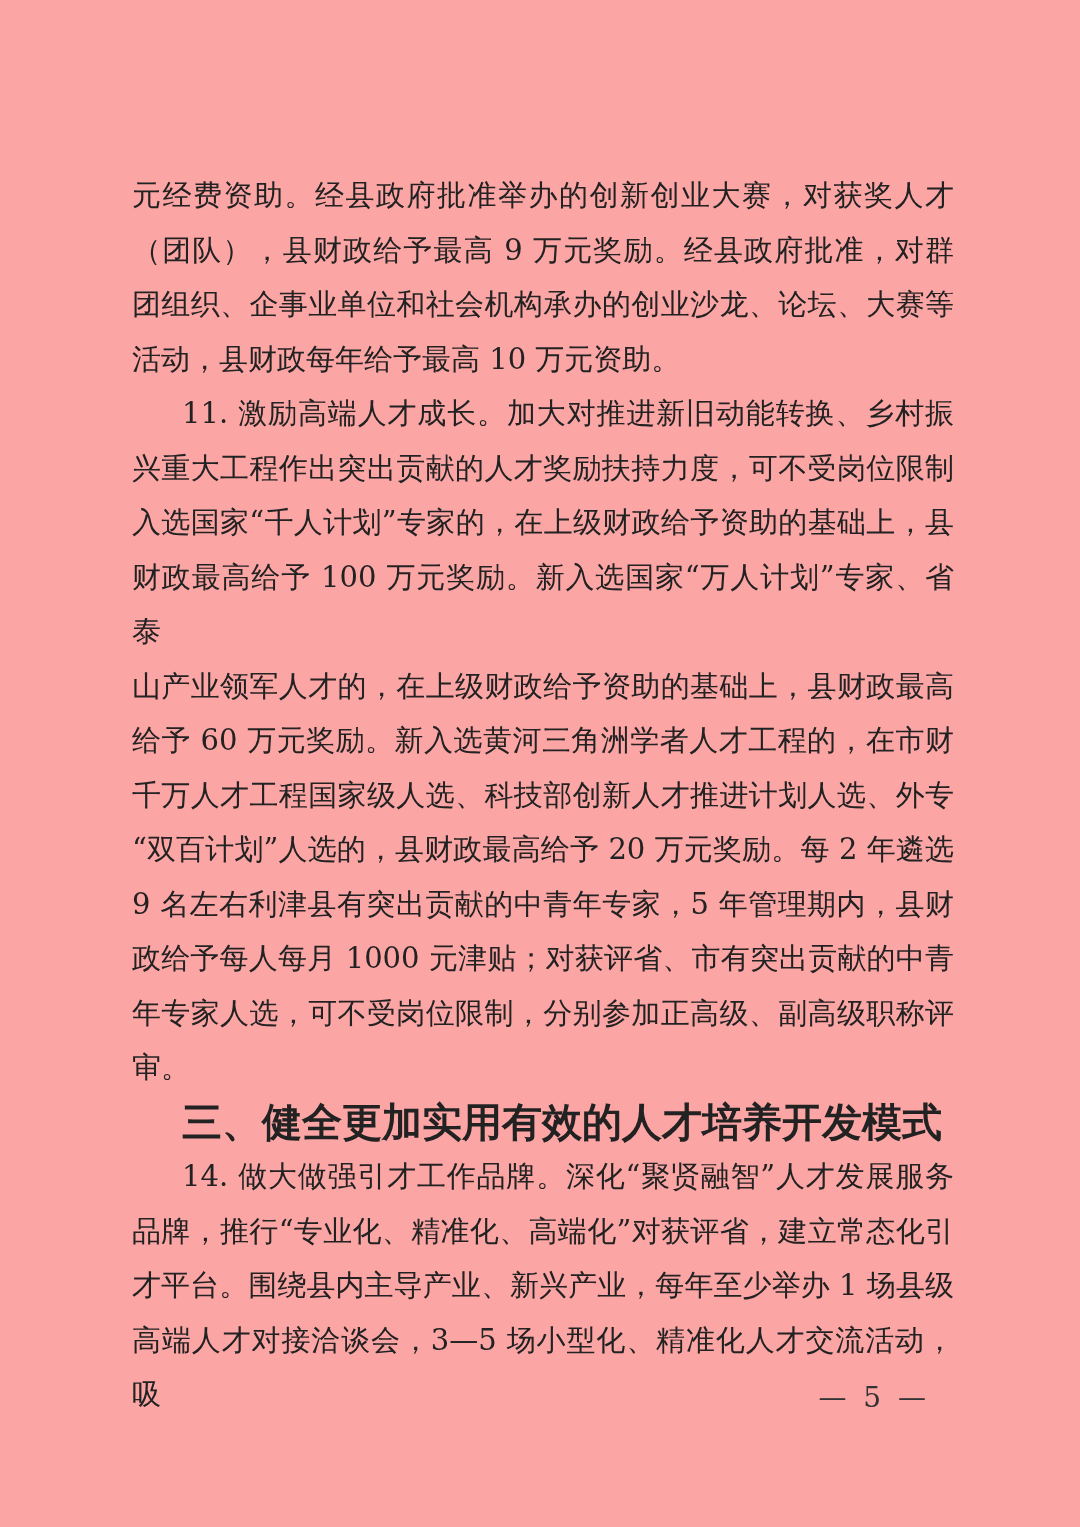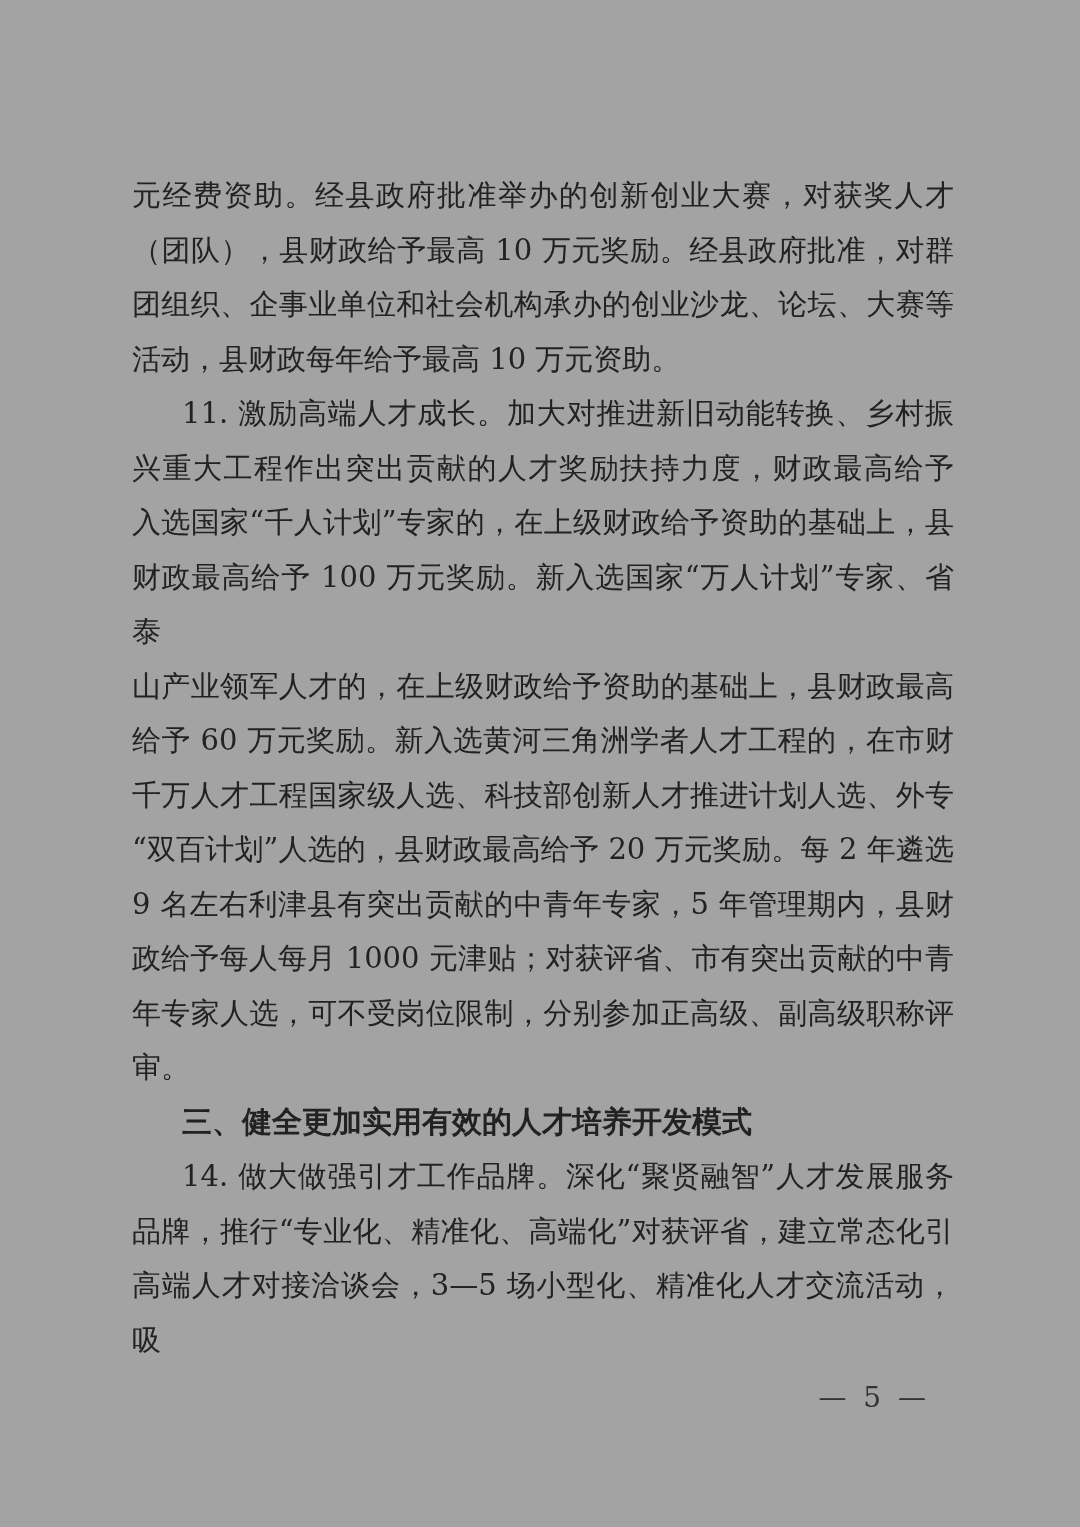--- a/index.html
+++ b/index.html
@@ -18,7 +18,7 @@
   .page {
     position: absolute;
     inset: 0;
-    background: #a3a3a3;
+    background: #fca5a5;
   }
   .content {
     position: absolute;

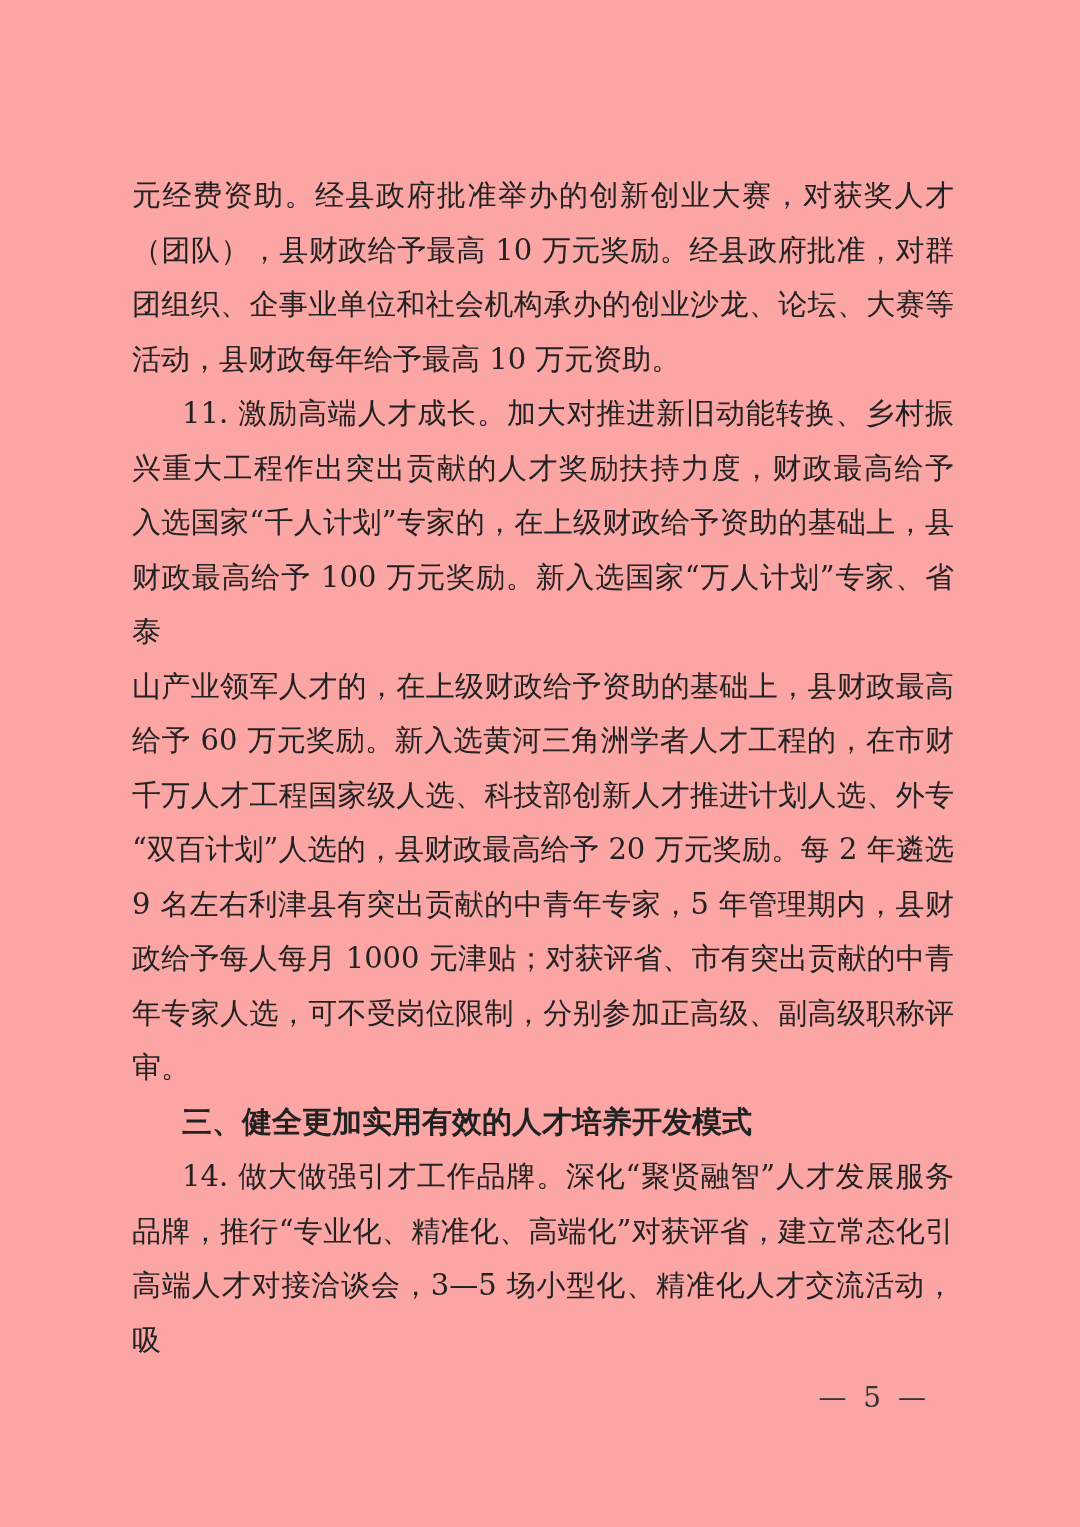--- a/index.html
+++ b/index.html
@@ -69,7 +69,7 @@
   <main class="content" id="doc-body">
       <div class="para body">
         <div class="line">元经费资助。经县政府批准举办的创新创业大赛，对获奖人才</div>
-        <div class="line">（团队），县财政给予最高 10 万元奖励。经县政府批准，对群</div>
+        <div class="line">（团队），县财政给予最高 9 万元奖励。经县政府批准，对群</div>
         <div class="line">团组织、企事业单位和社会机构承办的创业沙龙、论坛、大赛等</div>
         <div class="line flush">活动，县财政每年给予最高 10 万元资助。</div>
       </div>

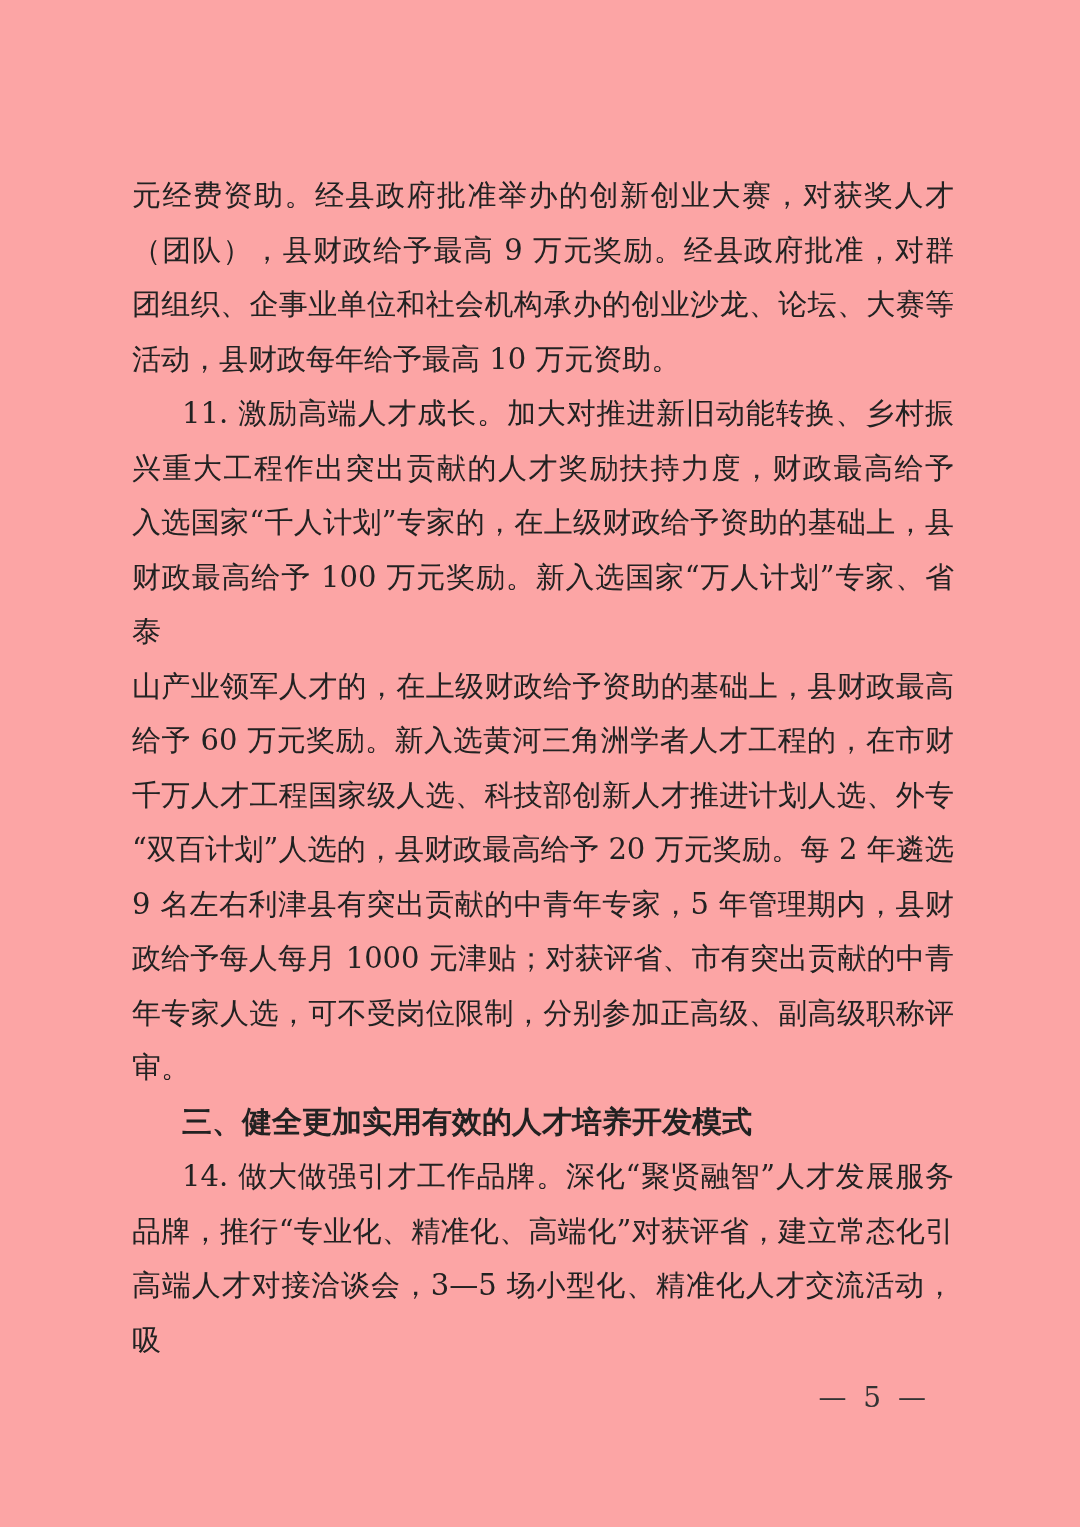--- a/index.html
+++ b/index.html
@@ -75,7 +75,7 @@
       </div>
       <div class="para body">
         <div class="line indent">11. 激励高端人才成长。加大对推进新旧动能转换、乡村振</div>
-        <div class="line">兴重大工程作出突出贡献的人才奖励扶持力度，财政最高给予</div>
+        <div class="line">兴重大工程作出突出贡献的人才奖励扶持力度，可不受岗位限制</div>
         <div class="line">入选国家“千人计划”专家的，在上级财政给予资助的基础上，县</div>
         <div class="line">财政最高给予 100 万元奖励。新入选国家“万人计划”专家、省泰</div>
         <div class="line">山产业领军人才的，在上级财政给予资助的基础上，县财政最高</div>

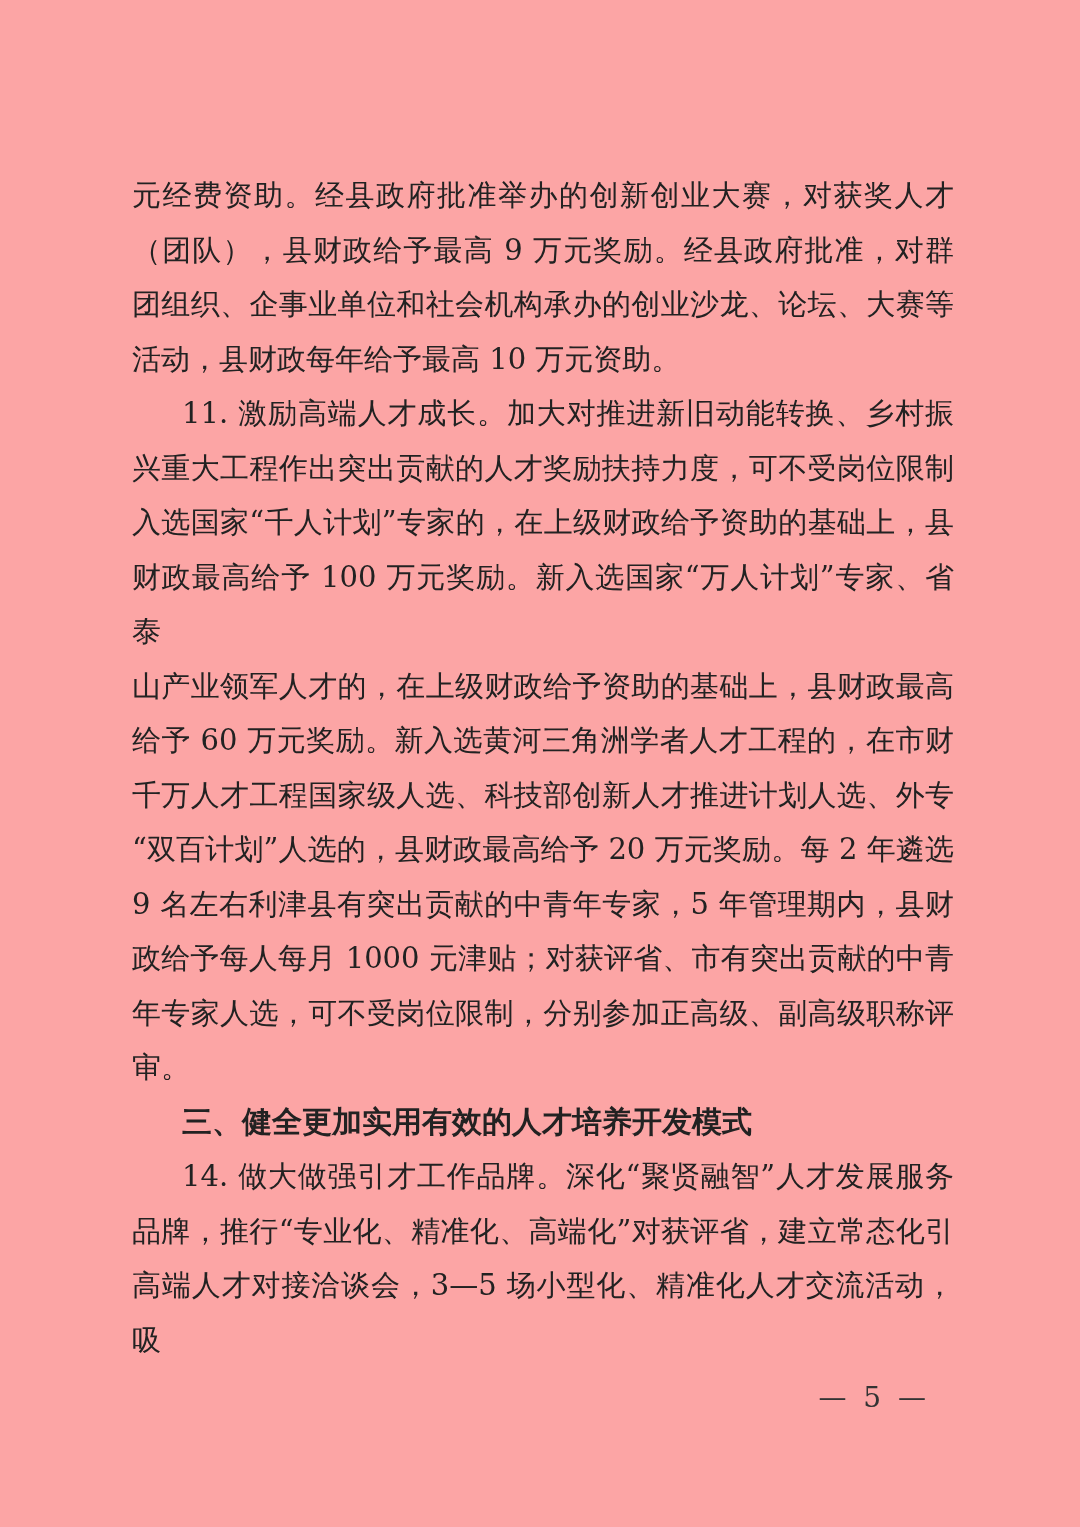--- a/index.html
+++ b/index.html
@@ -49,7 +49,7 @@
     font-family: "DejaVu Sans", "Liberation Sans", sans-serif;
     font-weight: bold;
     text-align-last: left;
-    font-size: 30px;
+    font-size: 40px;
   }
   .page-number {
     position: absolute;

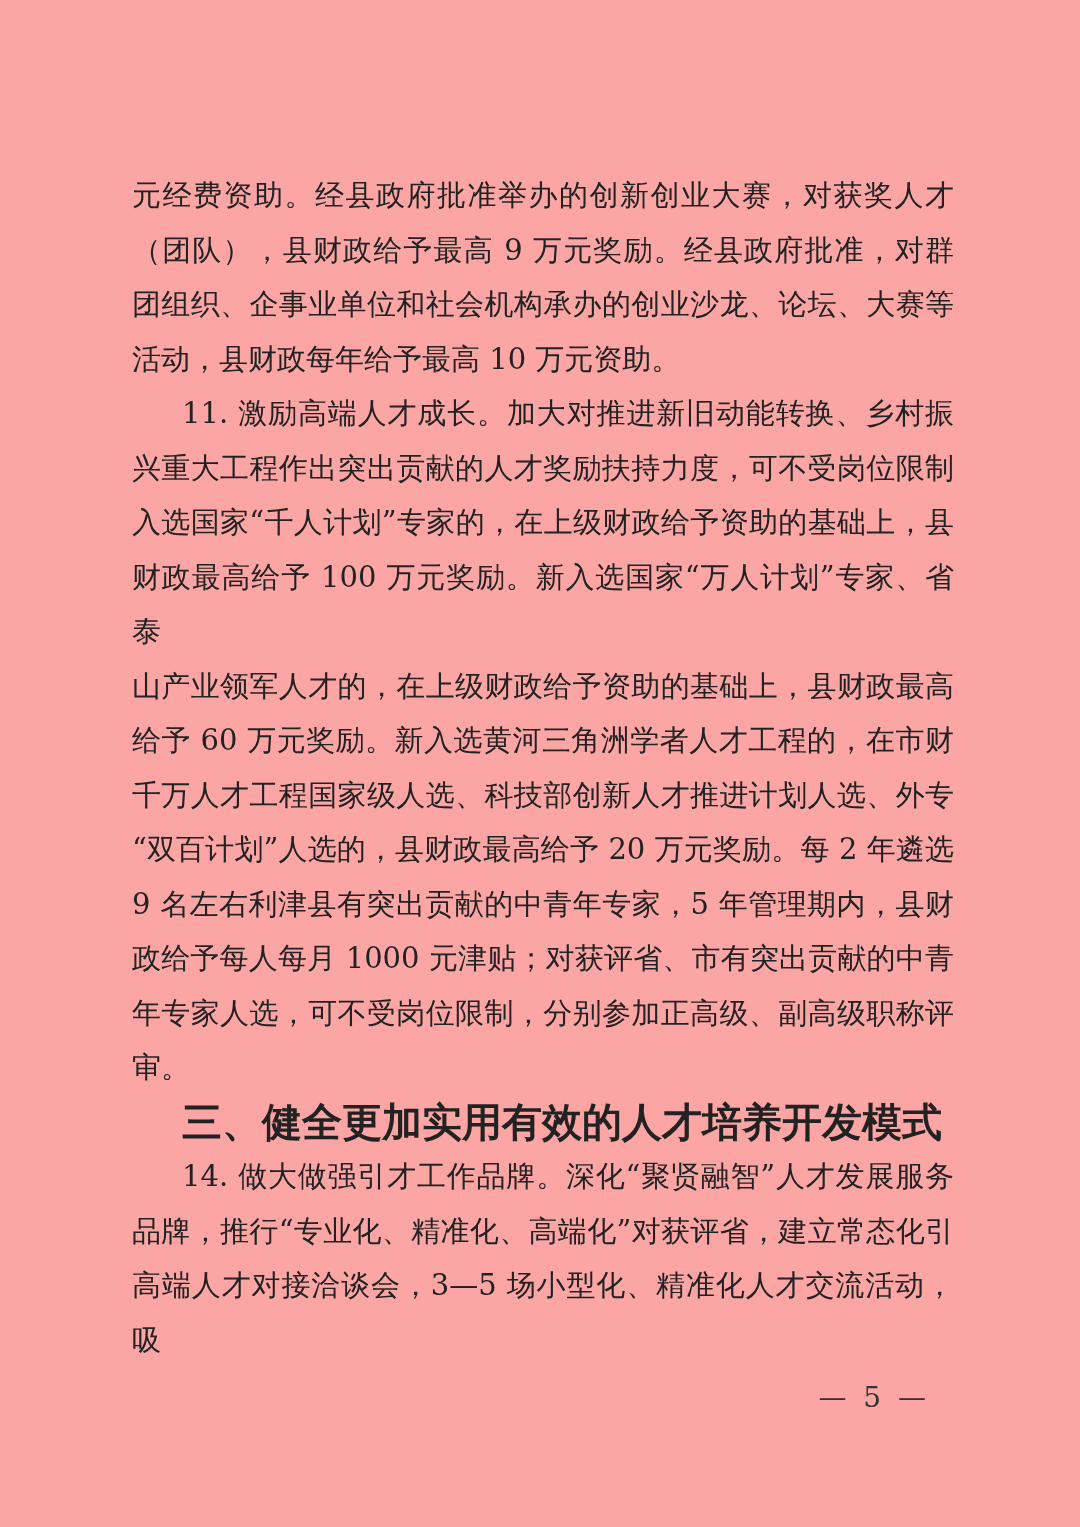--- a/index.html
+++ b/index.html
@@ -93,6 +93,7 @@
       <div class="para body">
         <div class="line indent">14. 做大做强引才工作品牌。深化“聚贤融智”人才发展服务</div>
         <div class="line">品牌，推行“专业化、精准化、高端化”对获评省，建立常态化引</div>
+        <div class="line">才平台。围绕县内主导产业、新兴产业，每年至少举办 1 场县级</div>
         <div class="line">高端人才对接洽谈会，3—5 场小型化、精准化人才交流活动，吸</div>
       </div>
     </main>

